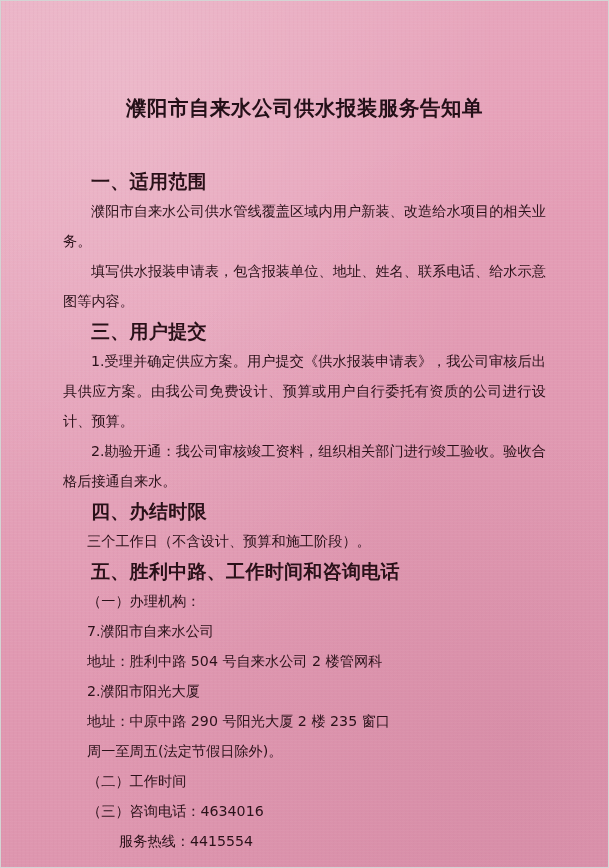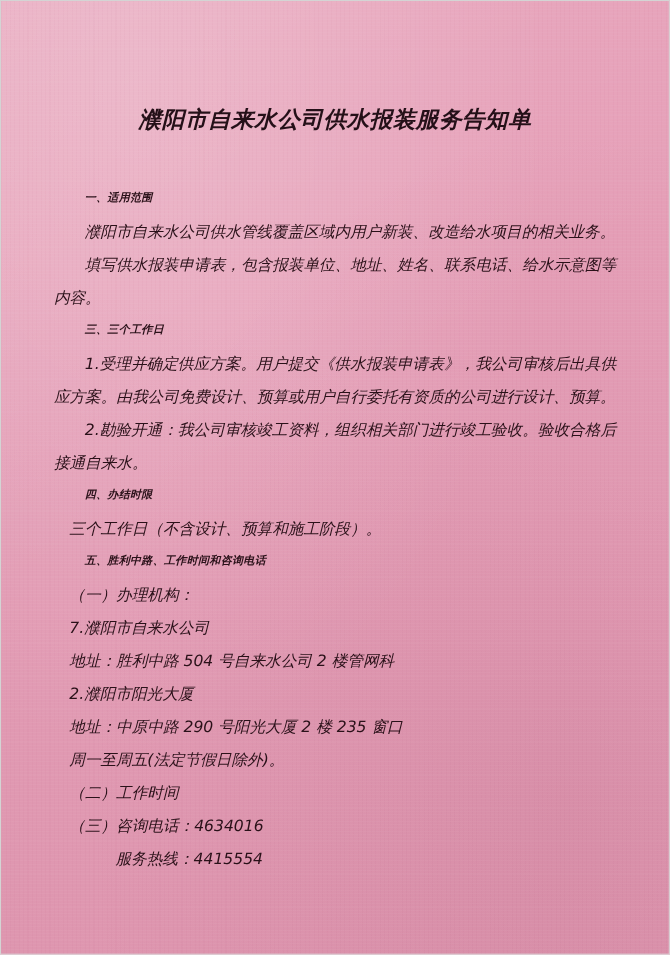--- a/index.html
+++ b/index.html
@@ -41,9 +41,8 @@
     top: 0;
     right: 0;
     bottom: 0;
-    padding: 0 48px;
+    padding: 0 62px;
     box-sizing: border-box;
-    font-style: italic;
   }
   .doc-title {
     margin: 0;

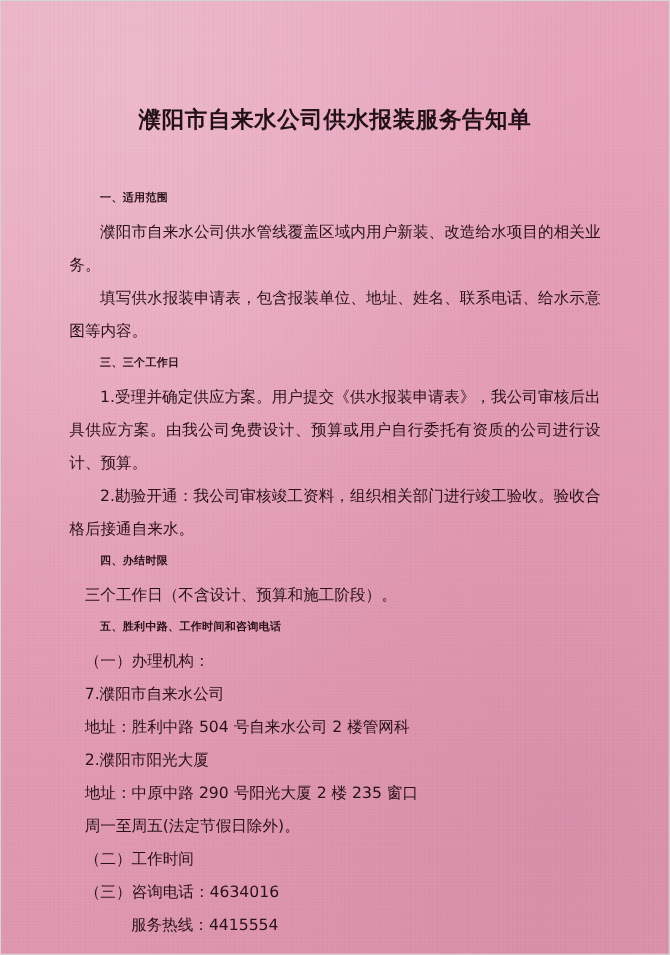--- a/index.html
+++ b/index.html
@@ -64,7 +64,7 @@
   .sec-head {
     font-weight: bold;
     margin-left: 28px;
-    font-size: 10px;
+    font-size: 19px;
     letter-spacing: 0.3px;
   }
   .para {

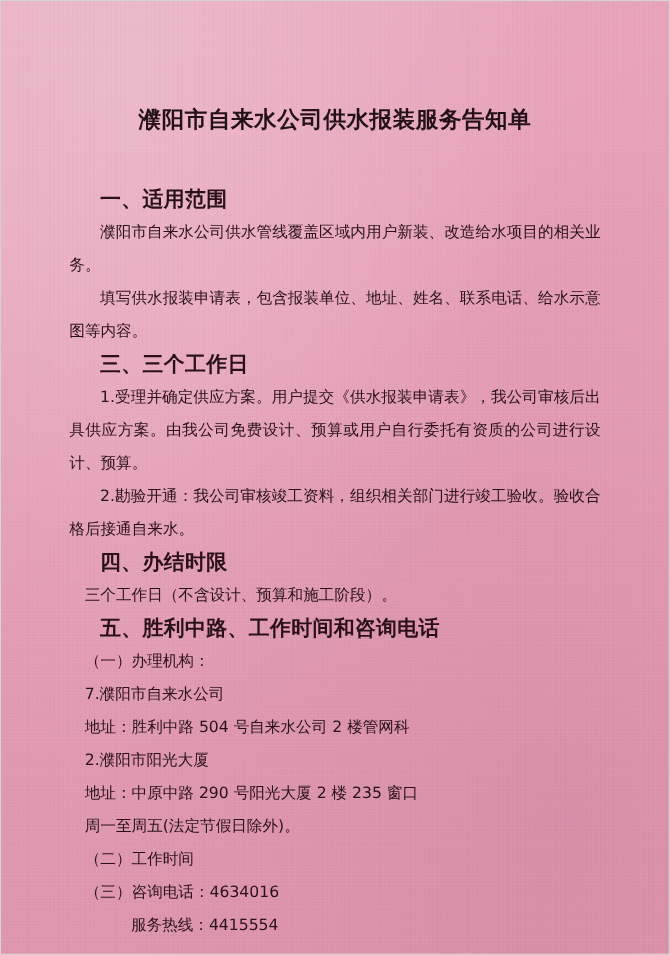--- a/index.html
+++ b/index.html
@@ -98,7 +98,7 @@
 
       <div class="para">填写供水报装申请表，包含报装单位、地址、姓名、联系电话、给水示意图等内容。</div>
 
-      <div class="sec-head">三、三个工作日</div>
+      <div class="sec-head">三、用户提交</div>
       <div class="para">1.受理并确定供应方案。用户提交《供水报装申请表》，我公司审核后出具供应方案。由我公司免费设计、预算或用户自行委托有资质的公司进行设计、预算。</div>
       <div class="para">2.勘验开通：我公司审核竣工资料，组织相关部门进行竣工验收。验收合格后接通自来水。</div>
 

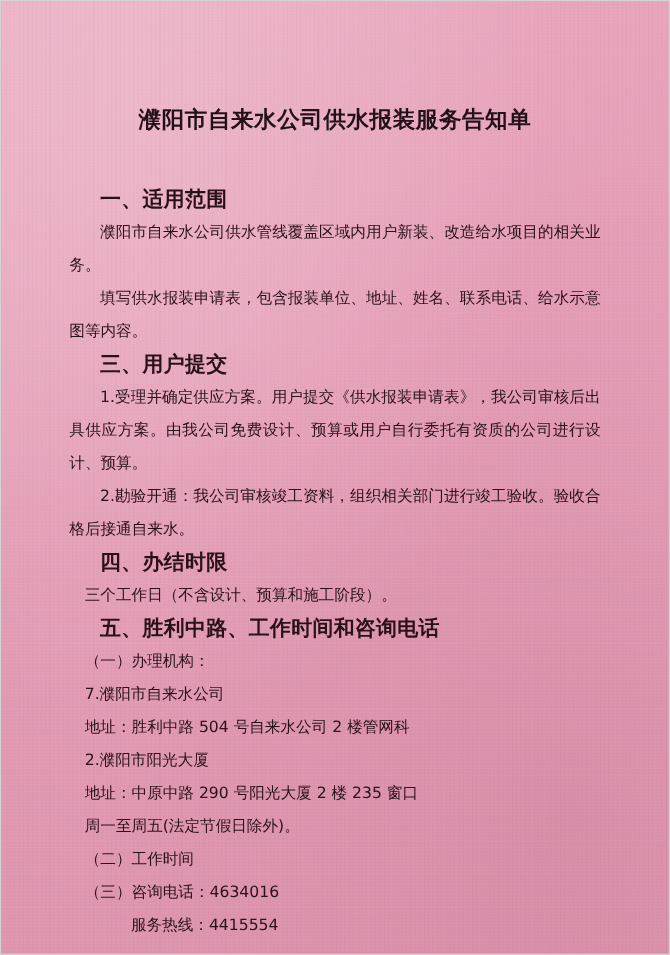--- a/index.html
+++ b/index.html
@@ -75,7 +75,7 @@
     text-indent: 0;
   }
   .indent-1 {
-    margin-left: 14px;
+    margin-left: 24px;
   }
   .indent-2 {
     margin-left: 56px;

